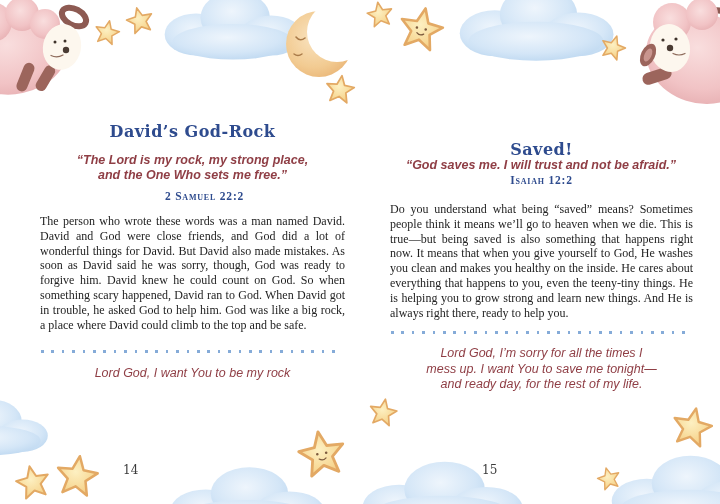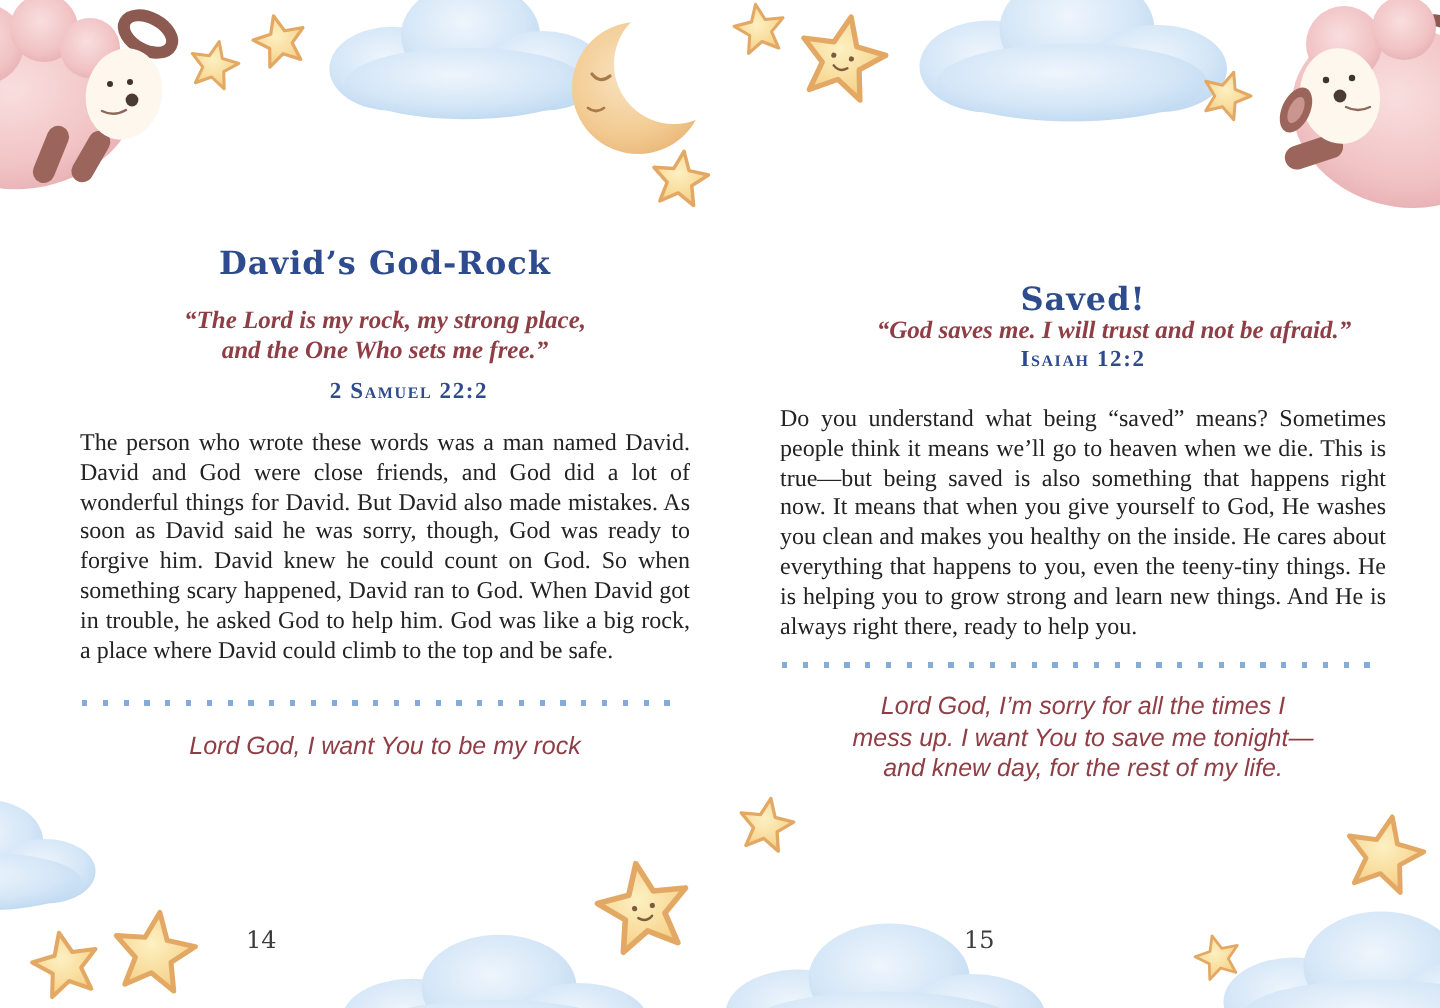--- a/index.html
+++ b/index.html
@@ -20,7 +20,7 @@
   .block{position:absolute;}
   .title{font-family:"DejaVu Serif",serif;font-weight:700;font-size:16px;
          color:var(--title-blue);text-align:center;letter-spacing:.5px;}
-  .verse{font-family:Liberation Serif, serif;font-style:italic;font-weight:700;
+  .verse{font-family:Liberation Sans, sans-serif;font-style:italic;font-weight:700;
          font-size:12.5px;line-height:15px;color:var(--scripture-maroon);text-align:center;}
   .ref{font-family:"Liberation Serif",serif;font-weight:700;font-size:11.5px;
        font-variant:small-caps;letter-spacing:.8px;color:var(--title-blue);text-align:center;}

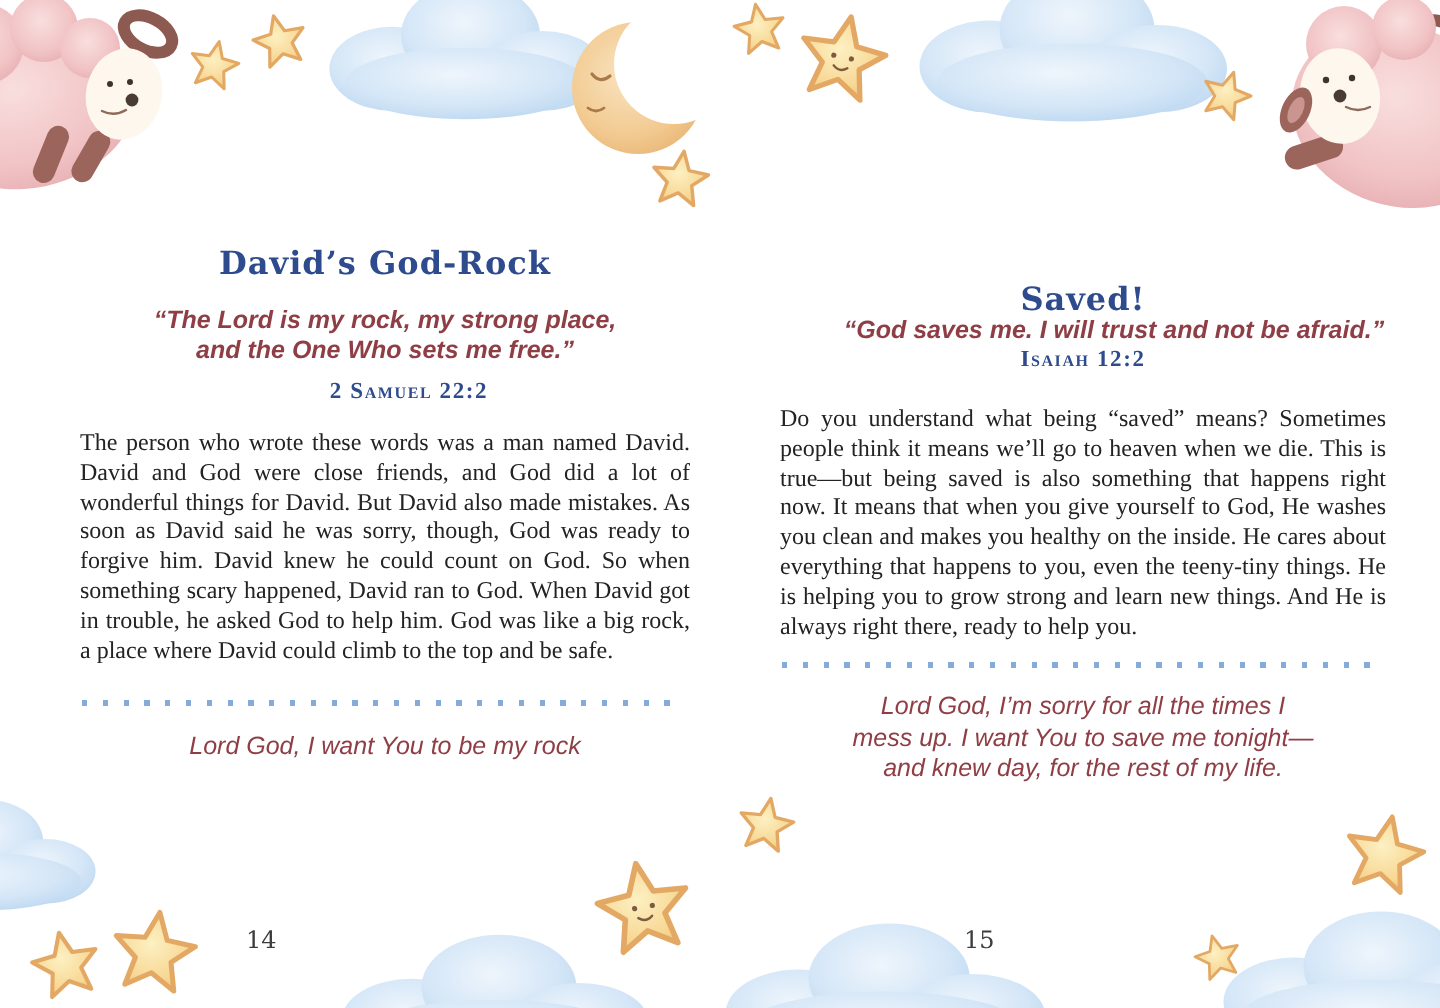--- a/index.html
+++ b/index.html
@@ -42,7 +42,7 @@
   #pgL .pagenum{top:463px;left:123px;}
   
   #pgR .title{top:124px;left:30px;width:303px;margin-top:16px;}
-  #pgR .verse{top:158px;left:38px;width:318px;}
+  #pgR .verse{top:158px;left:22px;width:318px;}
   #pgR .ref{top:174px;left:30px;width:303px;}
   #pgR .bodytxt{top:202px;left:30px;width:303px;}
   #pgR .divider{top:331px;left:31px;width:300px;}

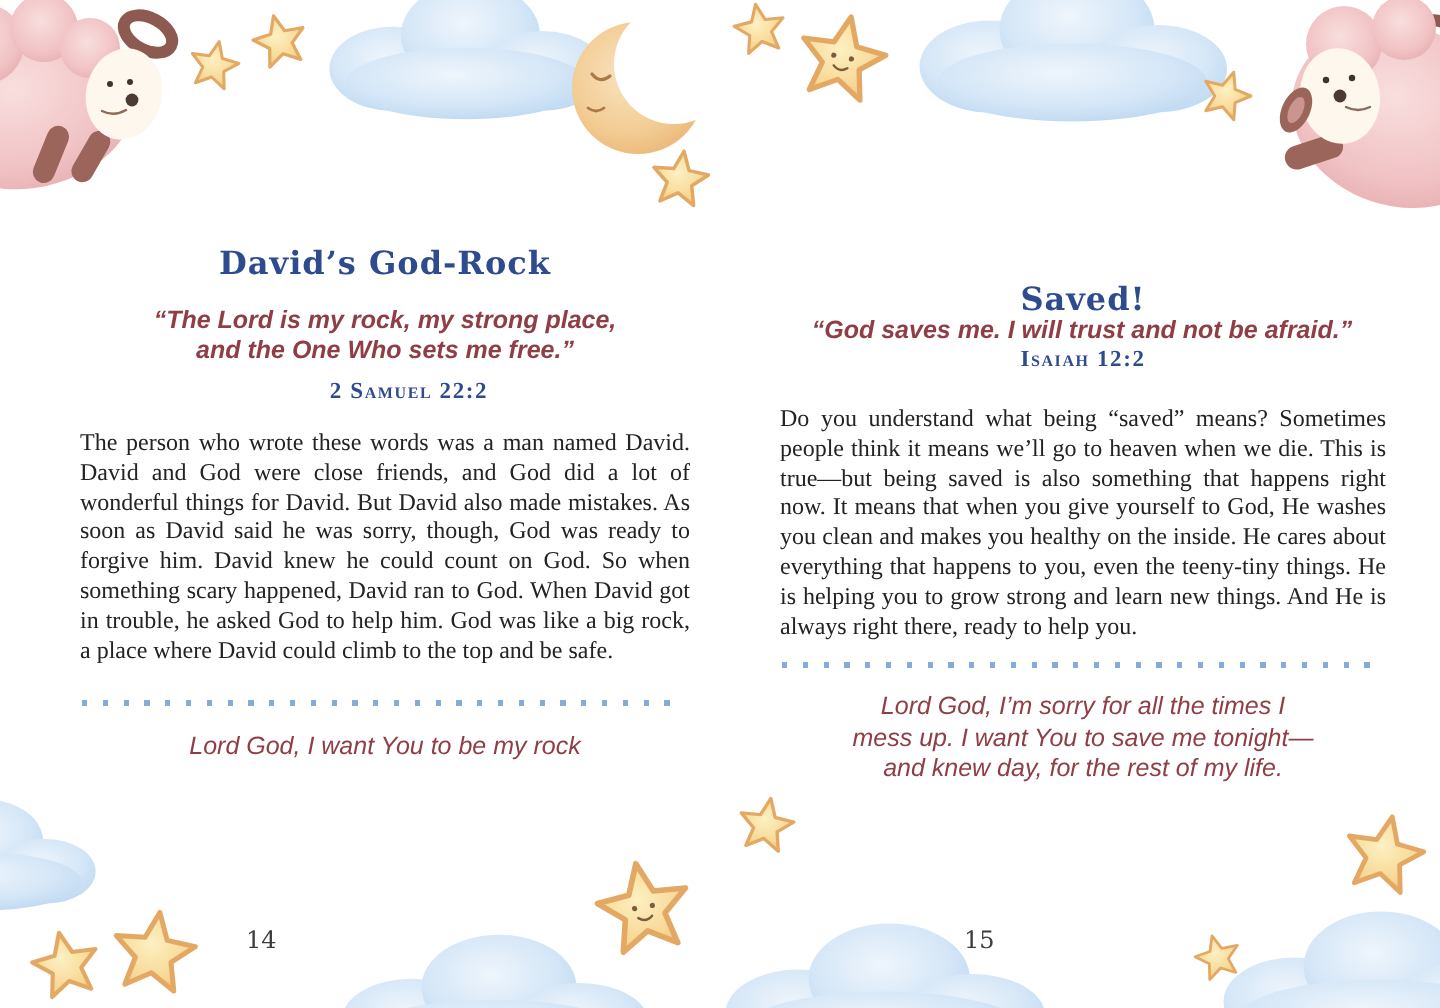--- a/index.html
+++ b/index.html
@@ -184,7 +184,7 @@
     <div class="block prayer">
       <div>Lord God, I’m sorry for all the times I</div>
       <div>mess up. I want You to save me tonight—</div>
-      <div>and knew day, for the rest of my life.</div>
+      <div>and ready day, for the rest of my life.</div>
     </div>
     <div class="block pagenum">15</div>
   </div>

